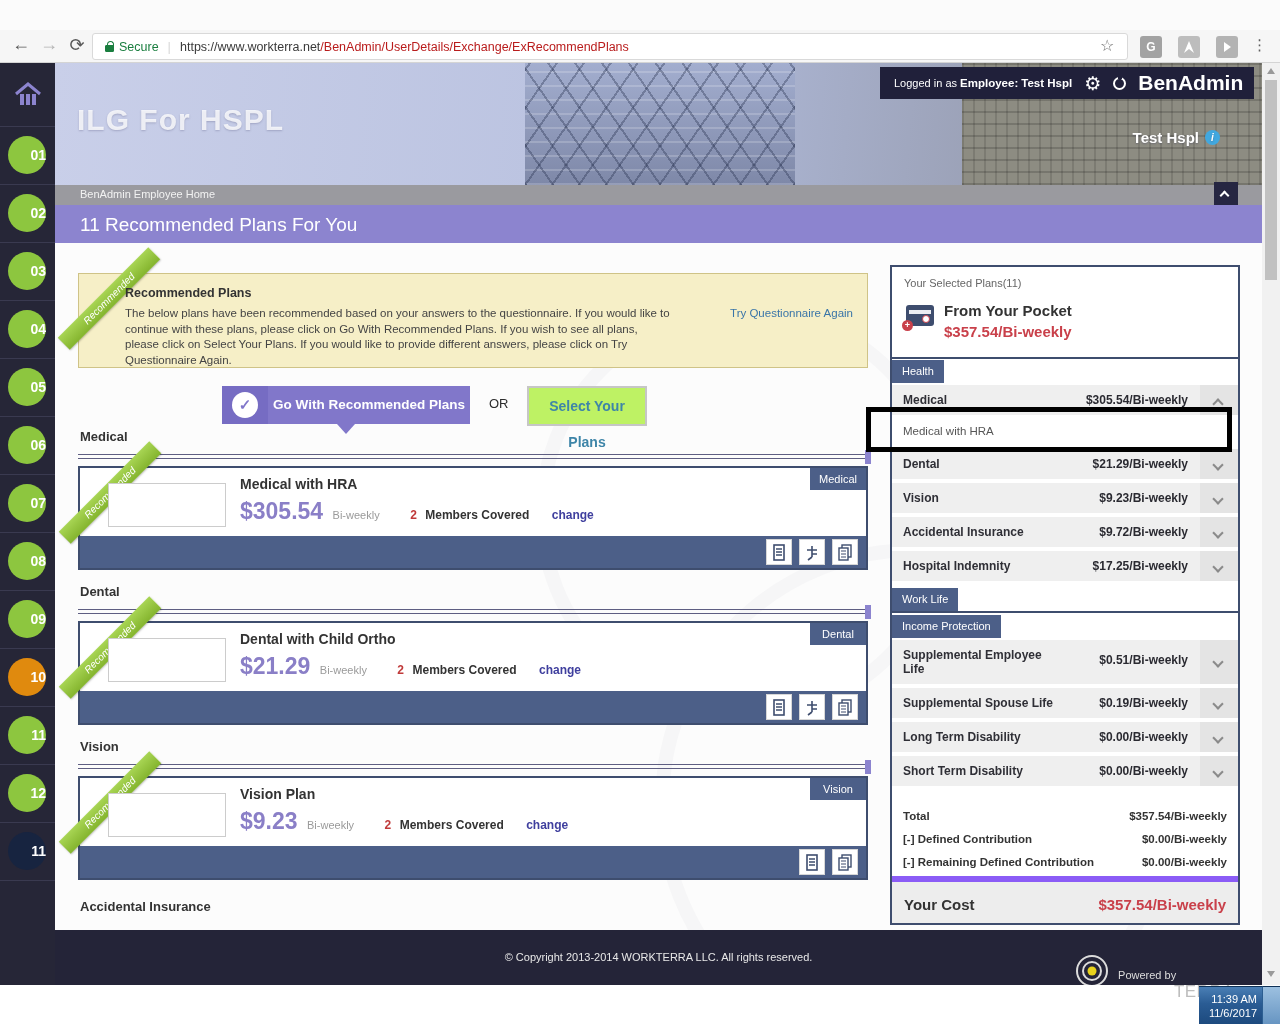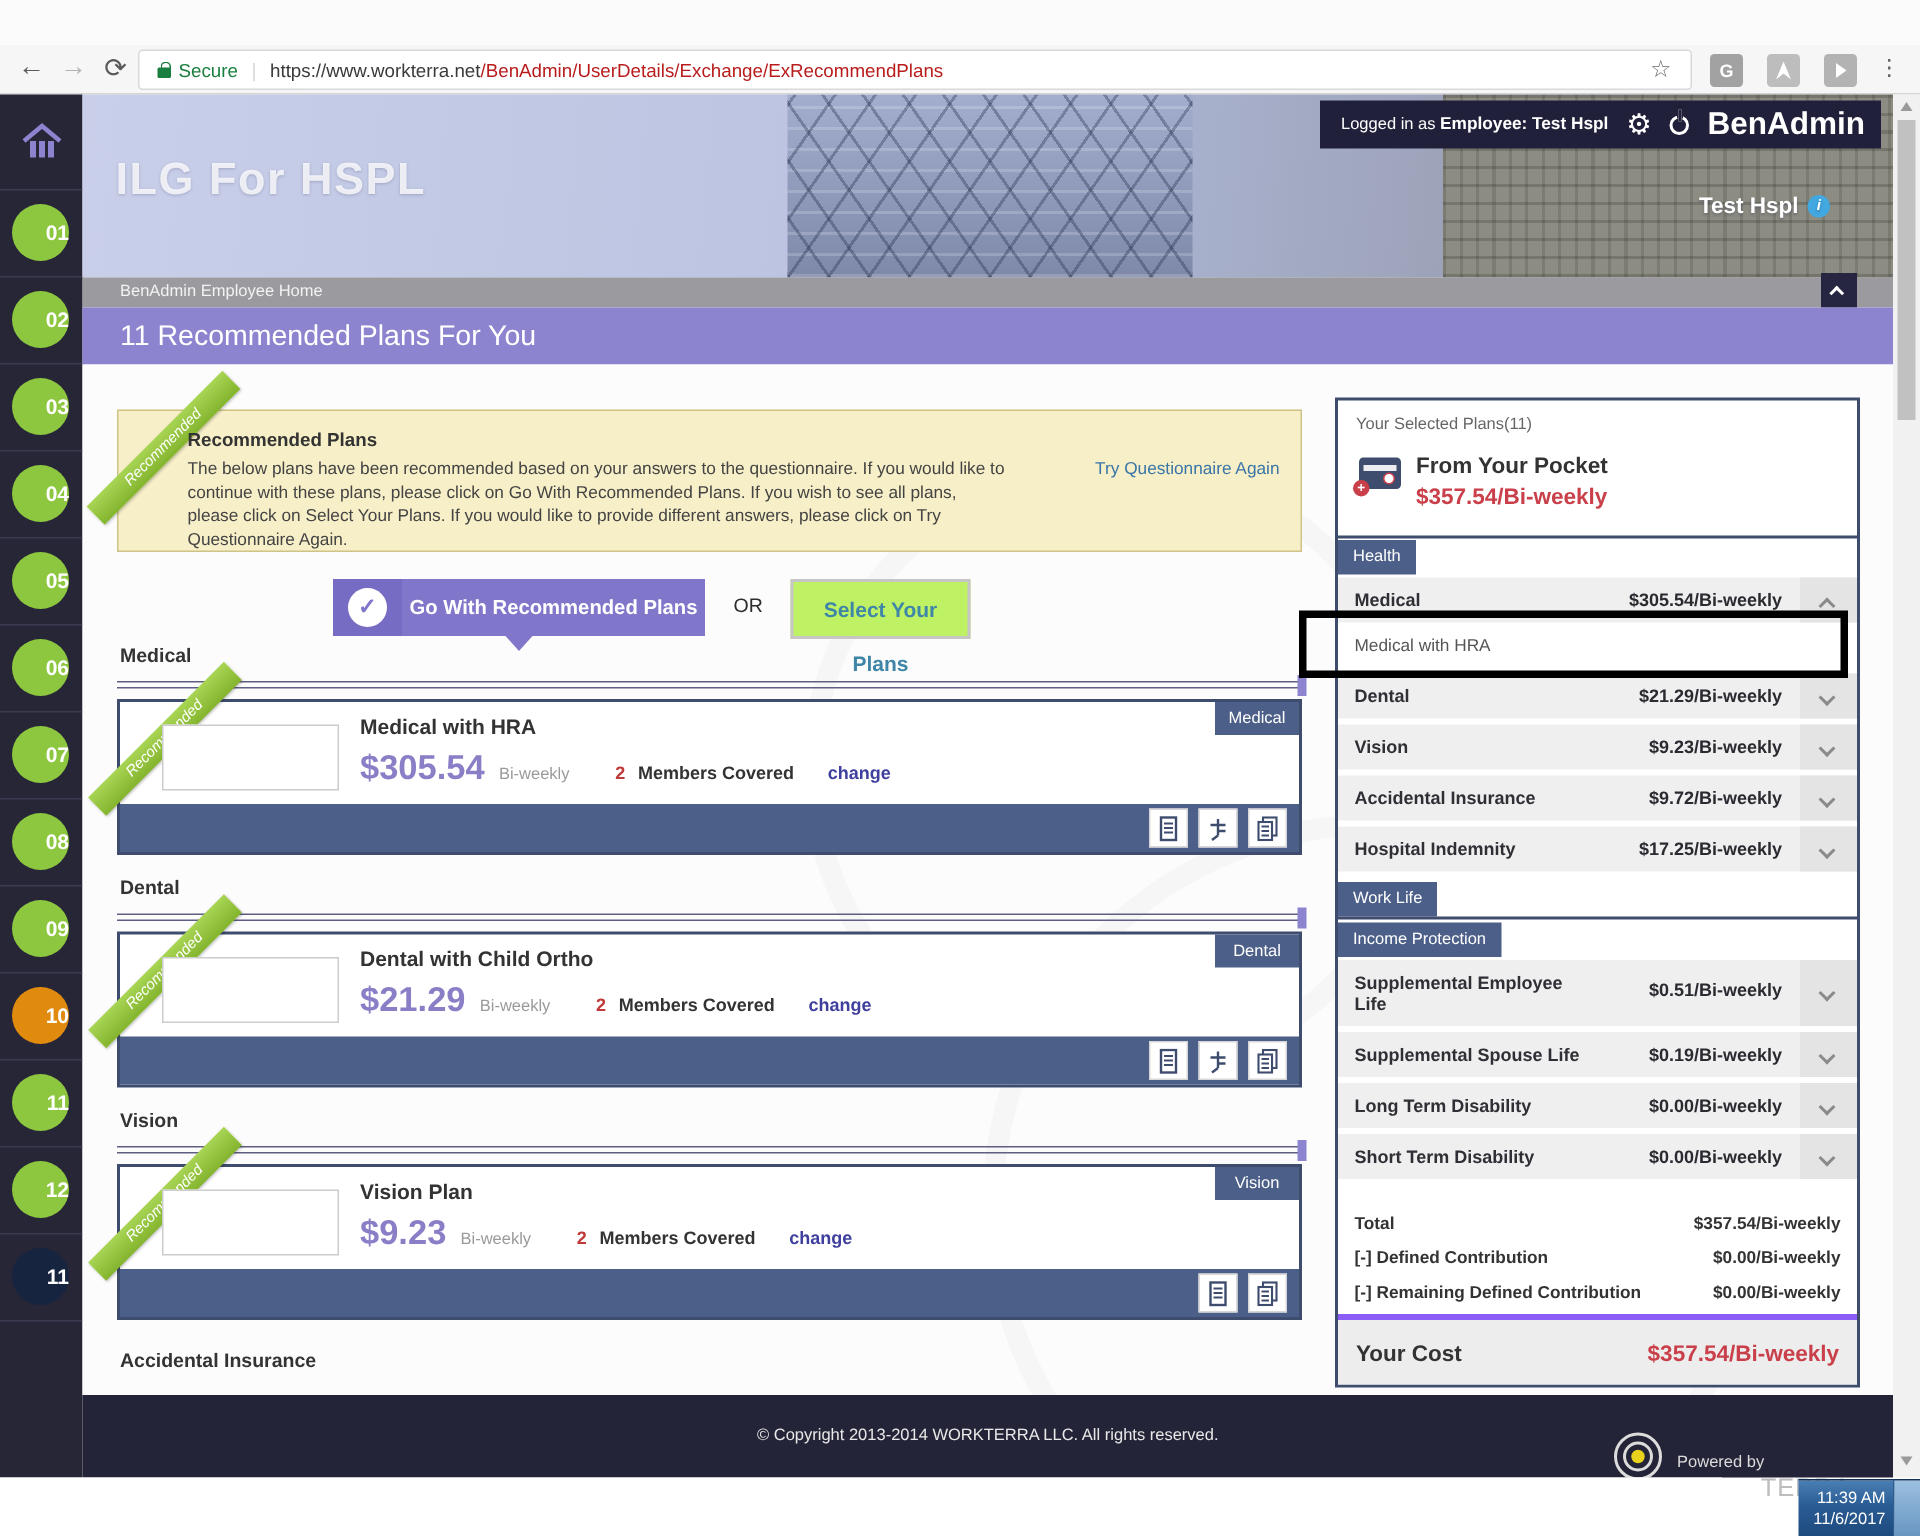--- a/index.html
+++ b/index.html
@@ -150,7 +150,7 @@
 
   .trow-lb { position:absolute; left:11px; font-size:11.5px; font-weight:bold; color:#333; }
   .trow-pr { position:absolute; right:11px; font-size:11.5px; font-weight:bold; color:#333; }
-  #yourcost { position:absolute; left:0; top:609px; width:346px; height:47px; background:#ededed; border-top:4px solid #8b5cf6;text-decoration:underline; }
+  #yourcost { position:absolute; left:0; top:609px; width:346px; height:47px; background:#ededed; border-top:6px solid #8b5cf6;text-decoration:underline; }
   #yc-lbl { position:absolute; left:12px; top:14px; font-size:15px; font-weight:bold; color:#333; }
   #yc-val { position:absolute; right:12px; top:14px; font-size:15px; font-weight:bold; color:#c9404a; }
 

